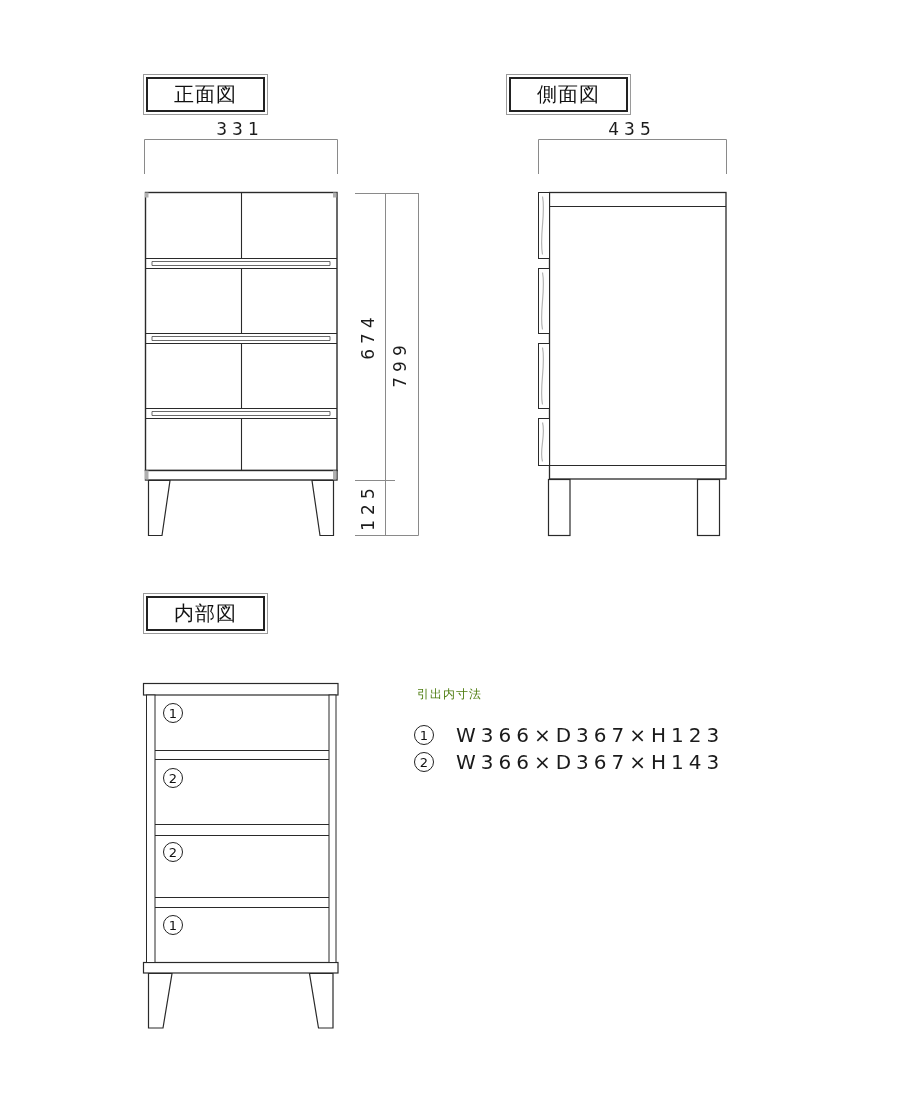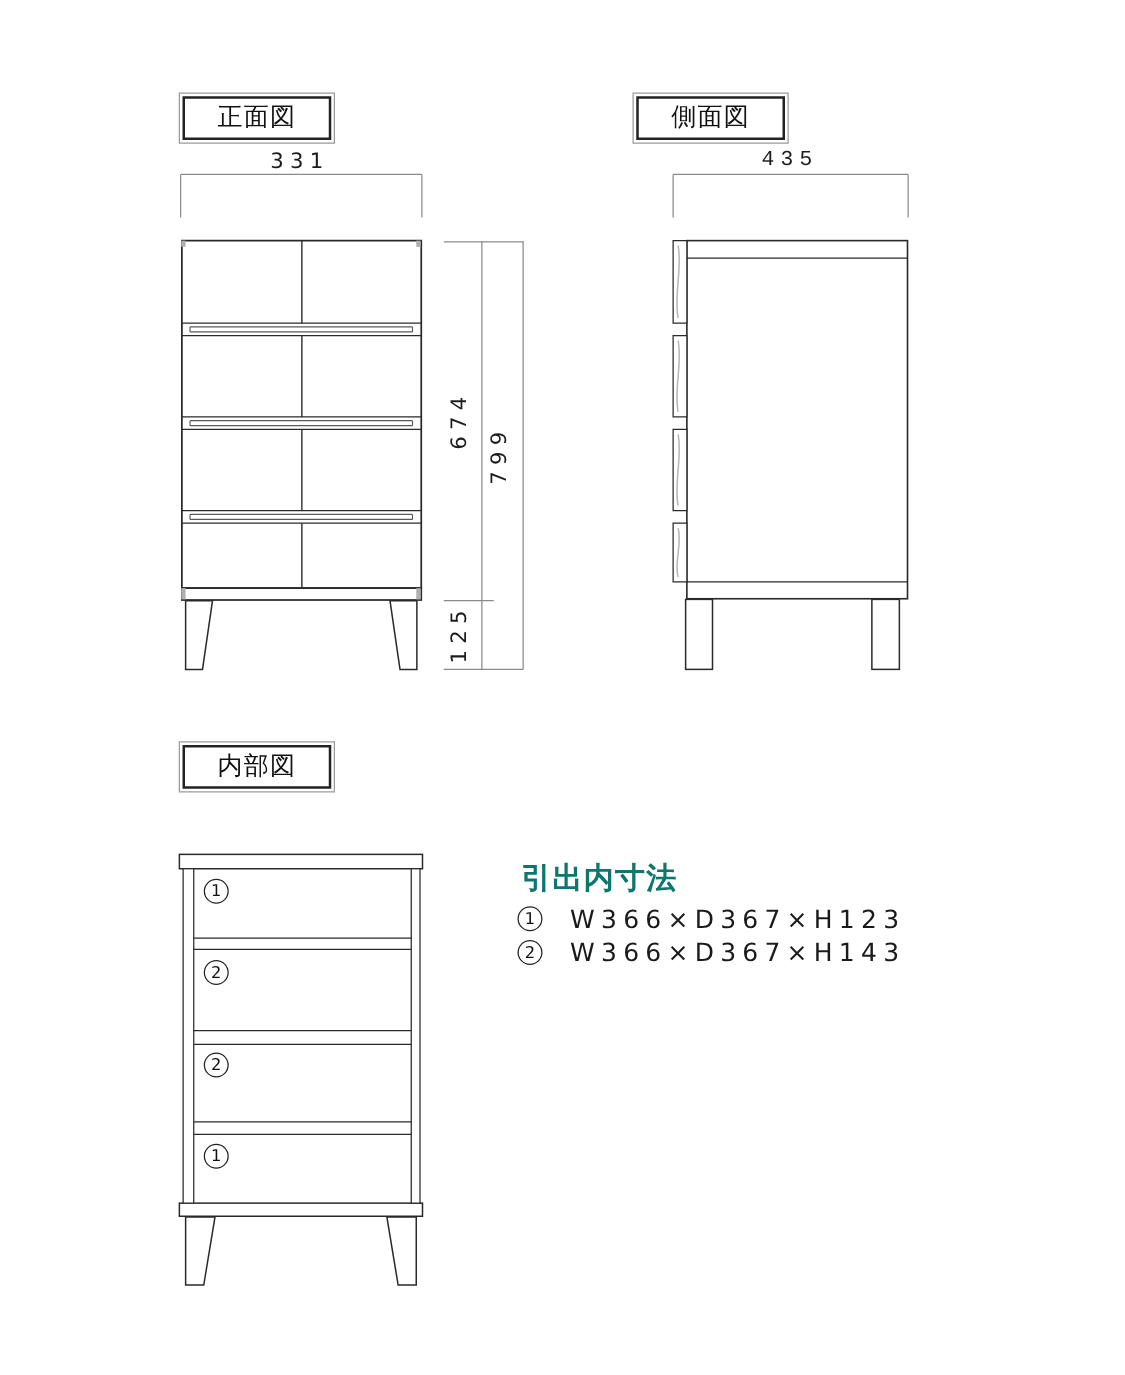--- a/index.html
+++ b/index.html
@@ -99,7 +99,7 @@
     <div class="inner">側面図</div>
   </div>
 
-  <div class="dim-label" style="left:582px;top:119px;width:100px;font-family:Liberation Mono, monospace;">435</div>
+  <div class="dim-label" style="left:582px;top:119px;width:100px;">435</div>
 
   <svg width="215" height="430" style="left:525px;top:118px;" viewBox="525 118 215 430">
 

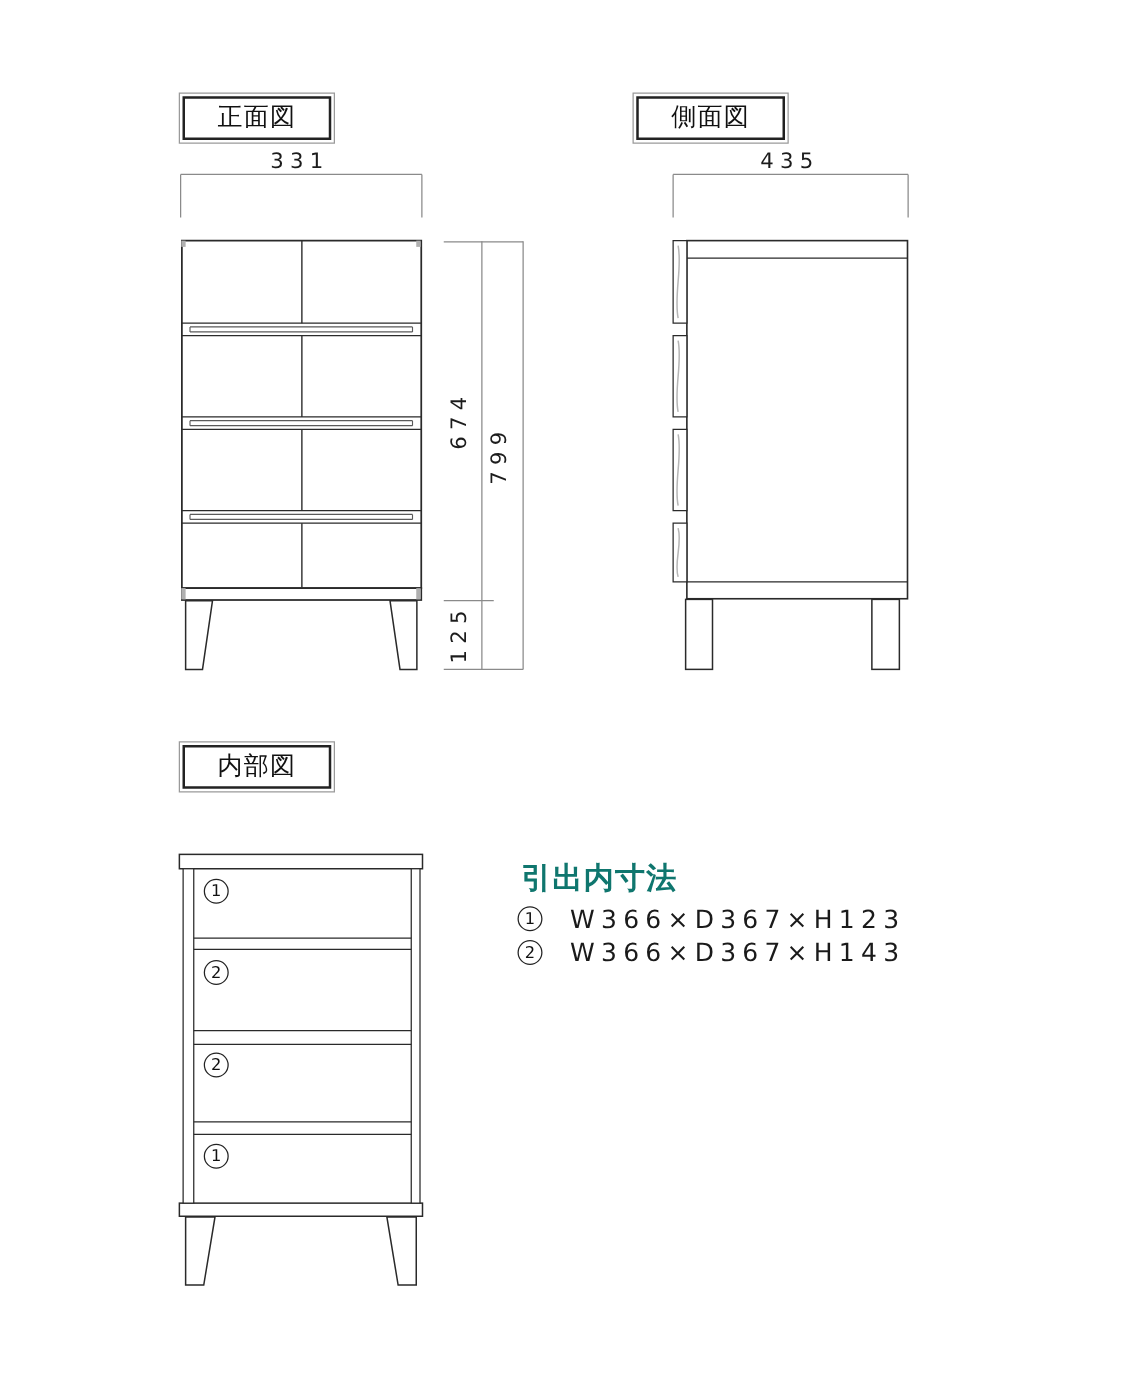--- a/index.html
+++ b/index.html
@@ -31,7 +31,7 @@
   }
   
   .spec-title{
-    position:absolute;font-size:24px;letter-spacing:1px;color:#0f766e;white-space:nowrap;font-weight:bold;
+    position:absolute;font-size:12px;letter-spacing:1px;color:#4d7c0f;white-space:nowrap;
   }
   .spec-text{
     position:absolute;font-size:20px;letter-spacing:5px;color:#1a1a1a;white-space:nowrap;

